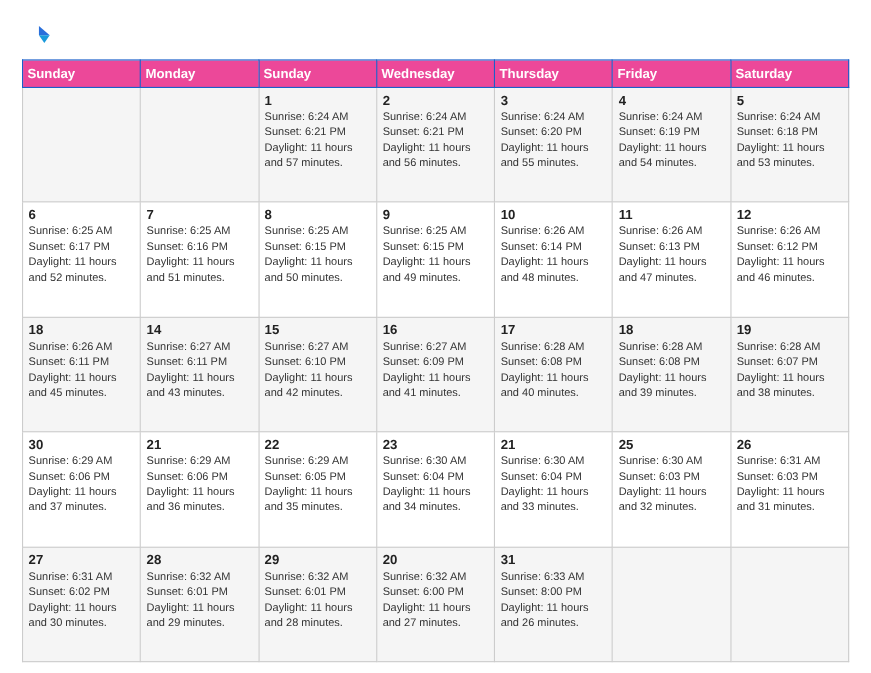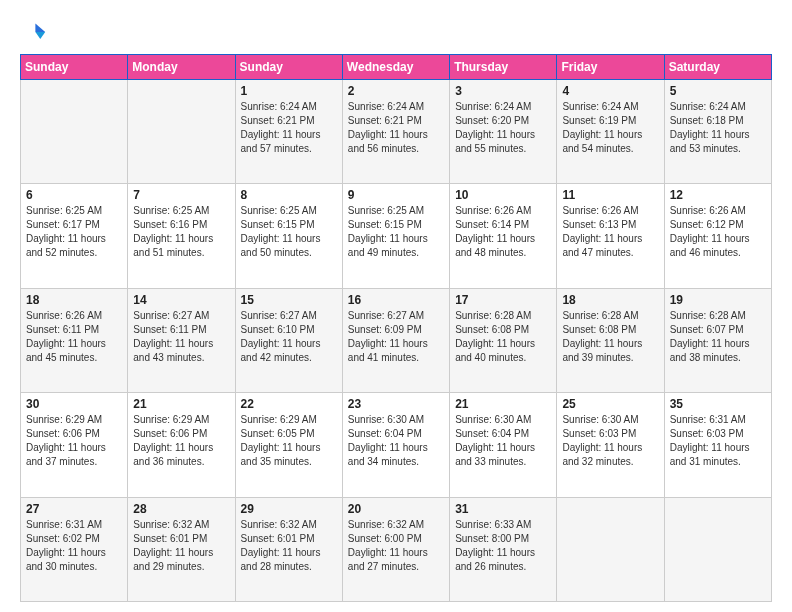--- a/index.html
+++ b/index.html
@@ -291,7 +291,7 @@
 Daylight: 11 hours and 32 minutes.</div>
           </td>
           <td>
-            <span class="day-number">35</span>
+            <span class="day-number">26</span>
             <div class="day-info" style="white-space: pre-line;">Sunrise: 6:31 AM
 Sunset: 6:03 PM
 Daylight: 11 hours and 31 minutes.</div>

